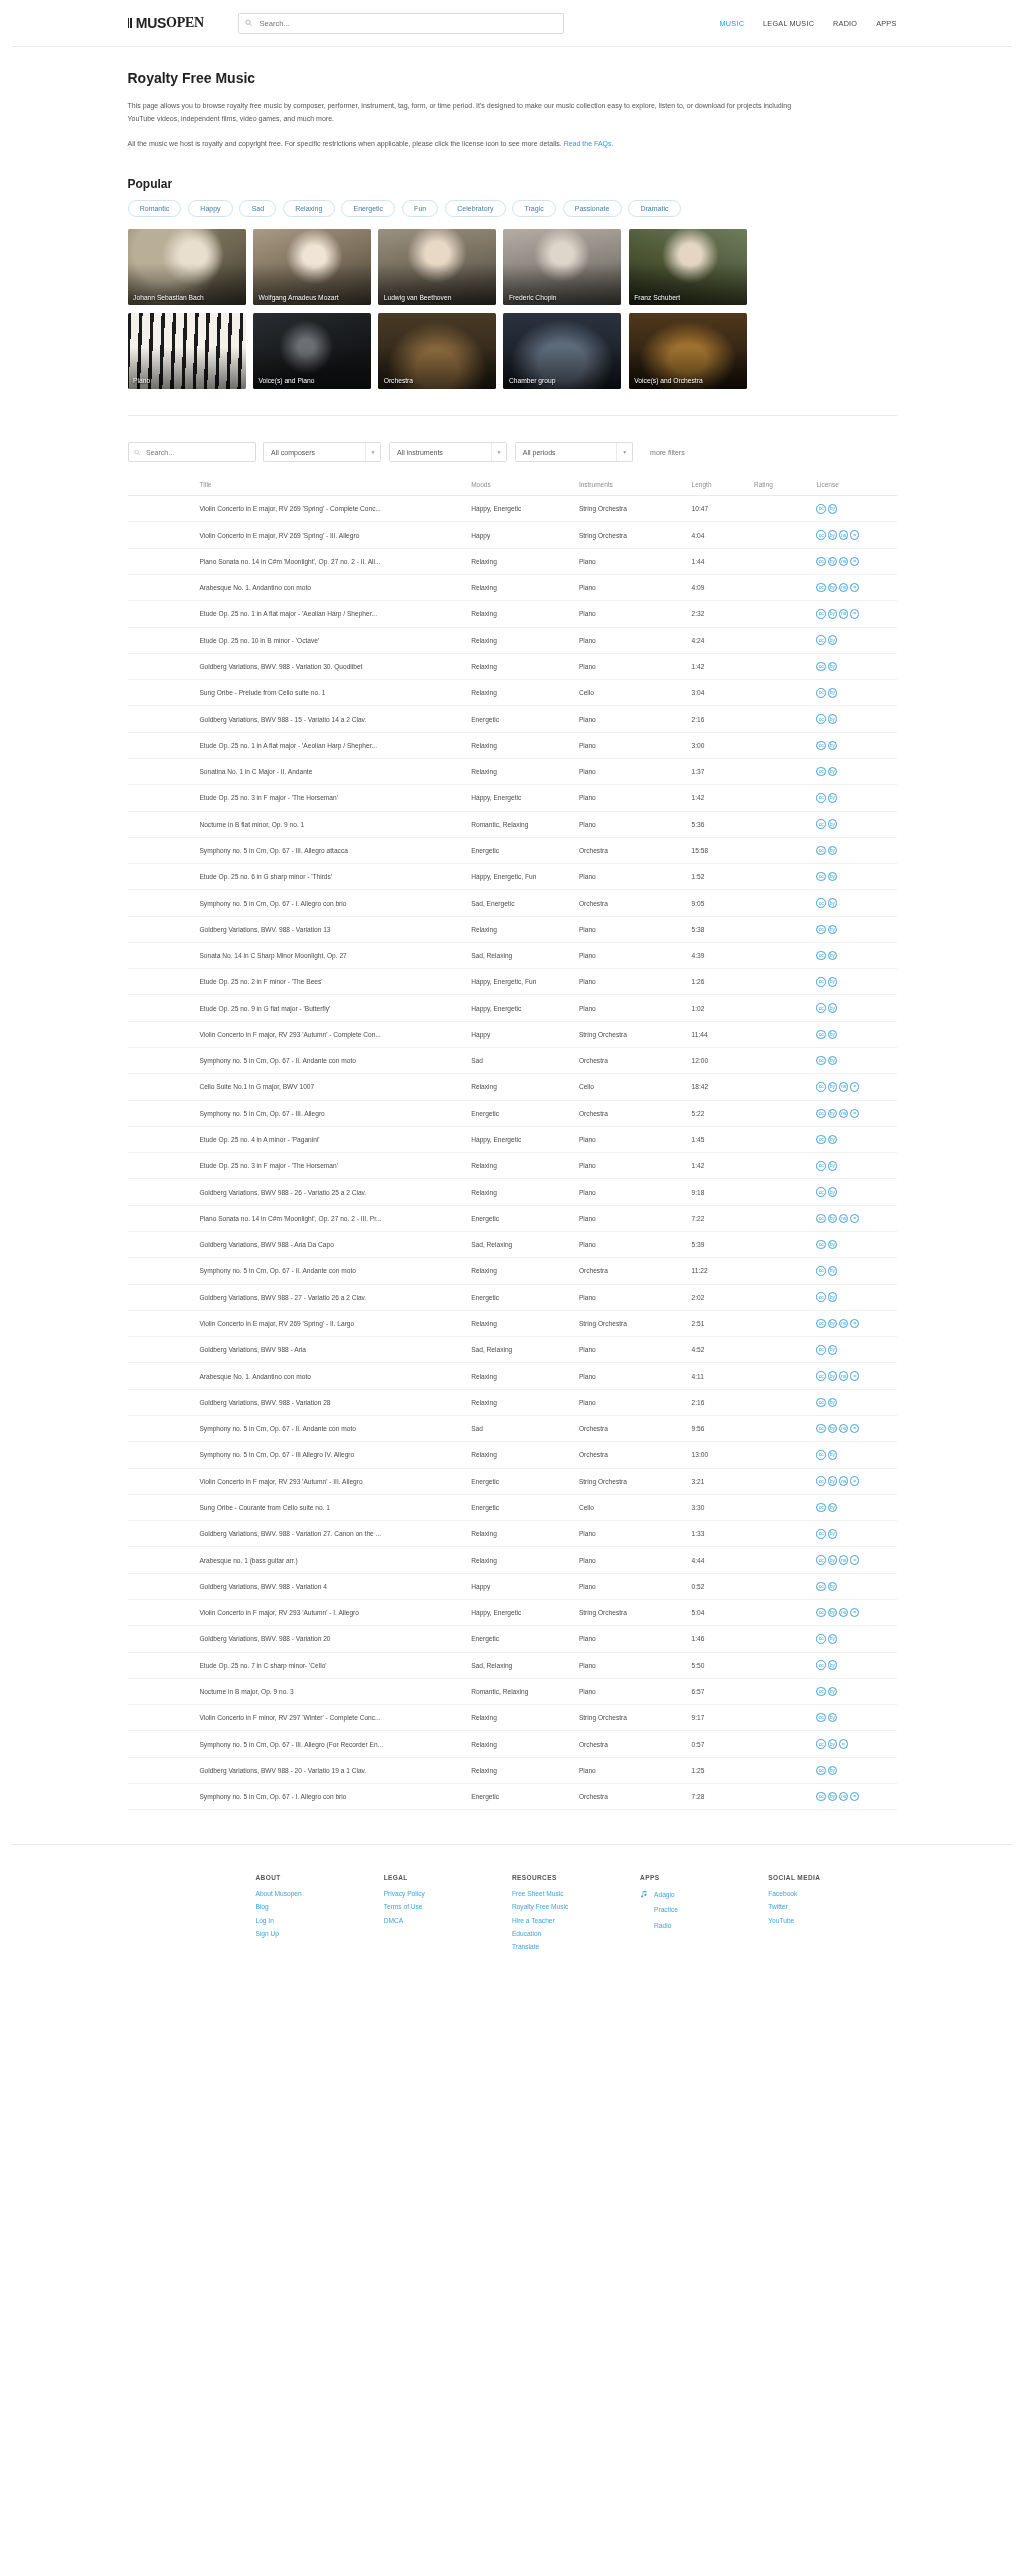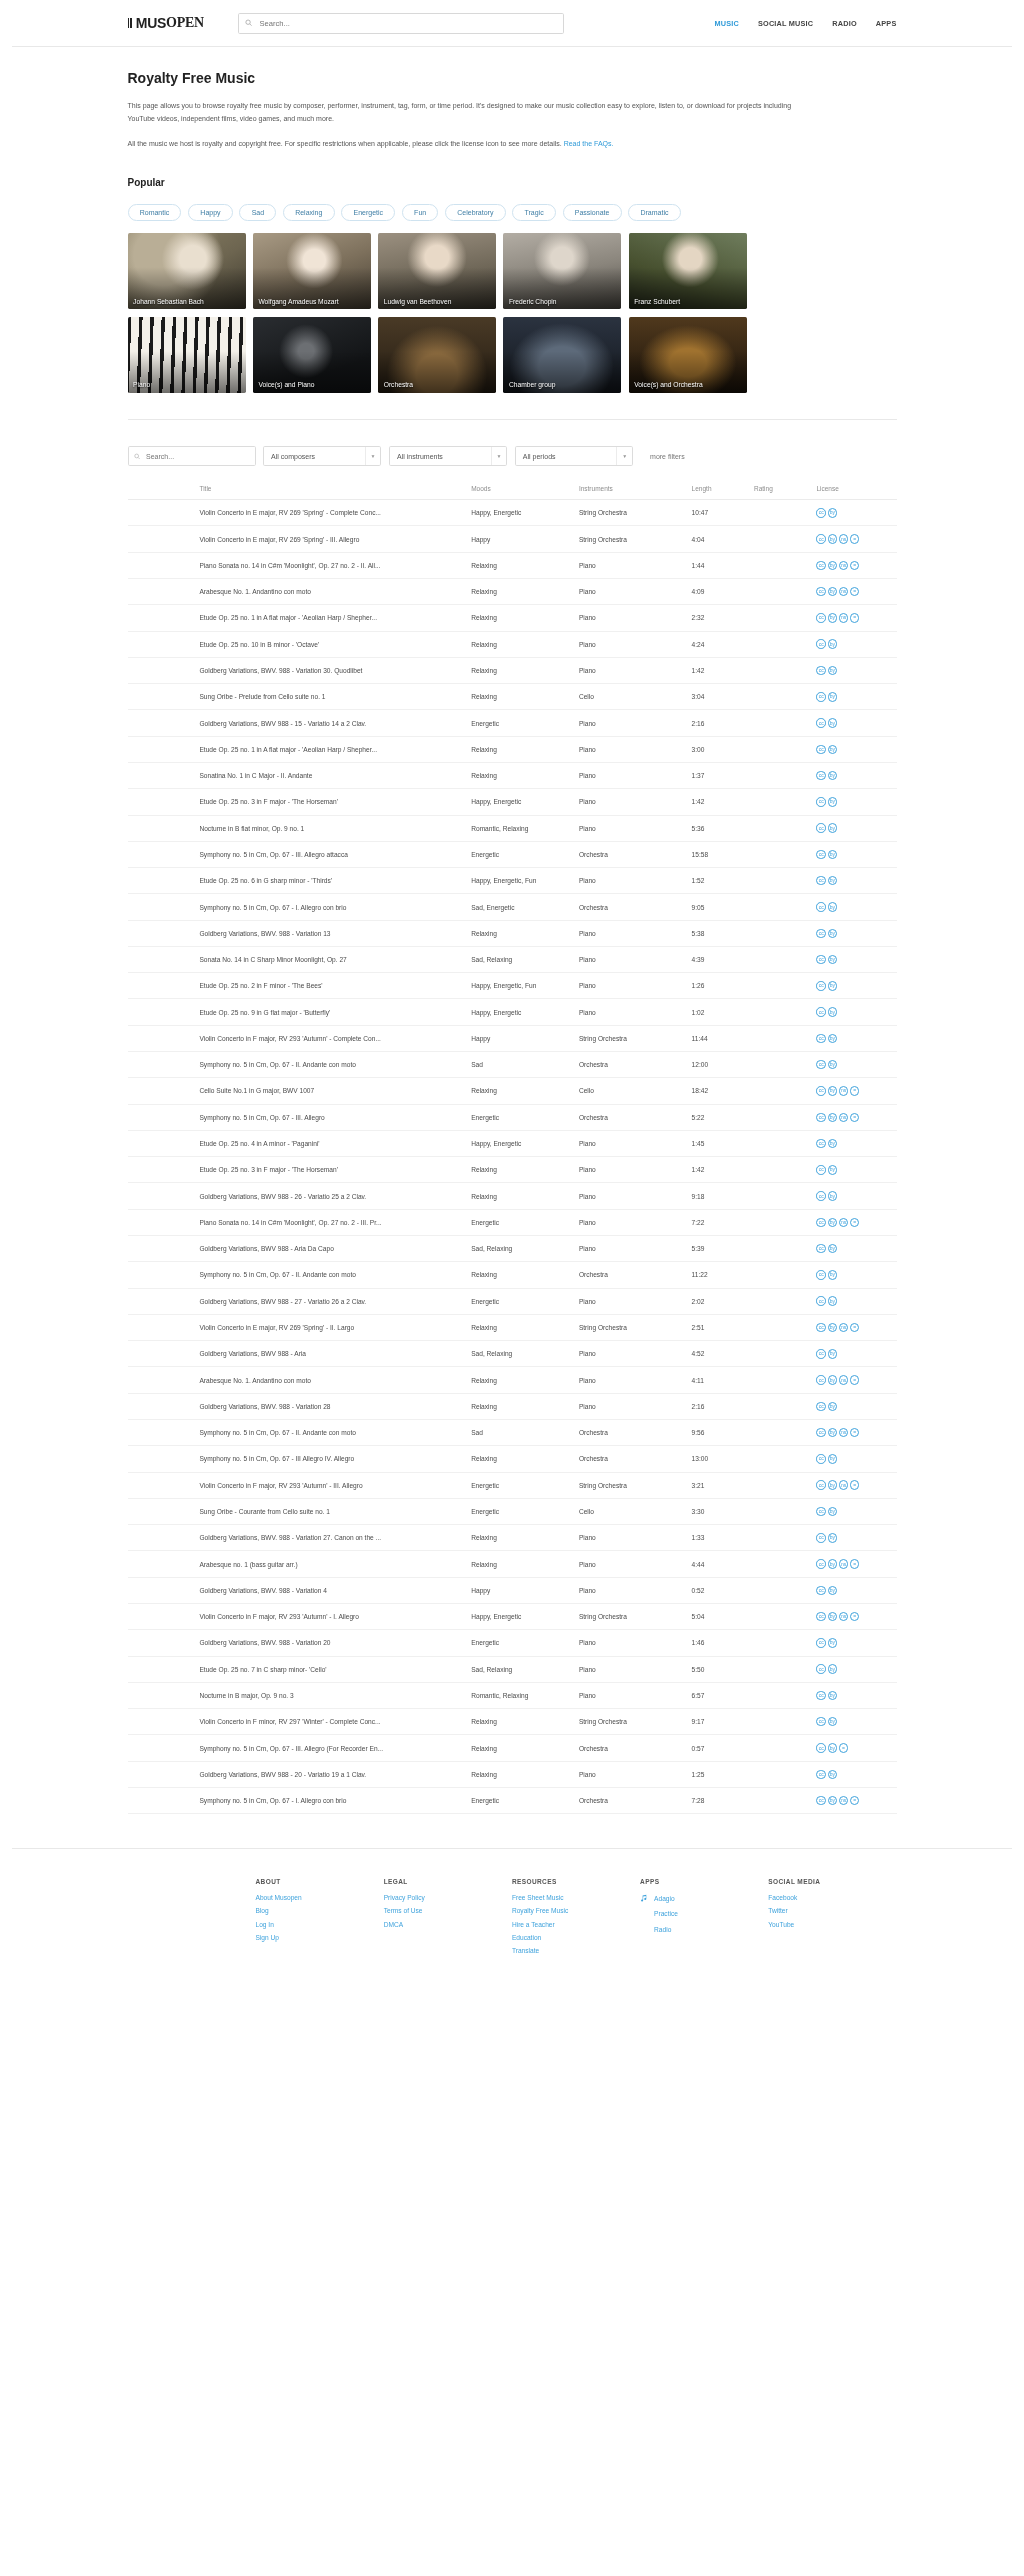--- a/index.html
+++ b/index.html
@@ -44,7 +44,7 @@
     border:0; outline:0; font-size:7.6px; color:#888; width:100%;
     font-family:"Liberation Sans", sans-serif; background:transparent;
   }
-  .nav { margin-left:auto; display:flex; gap:19px; align-items:center;font-weight:bold; }
+  .nav { margin-left:auto; display:flex; gap:19px; align-items:center; }
   .nav a { font-size:7.3px; text-decoration:none; color:#444; letter-spacing:0.2px; }
   .nav a.active { color:#2f9ad8; }
 

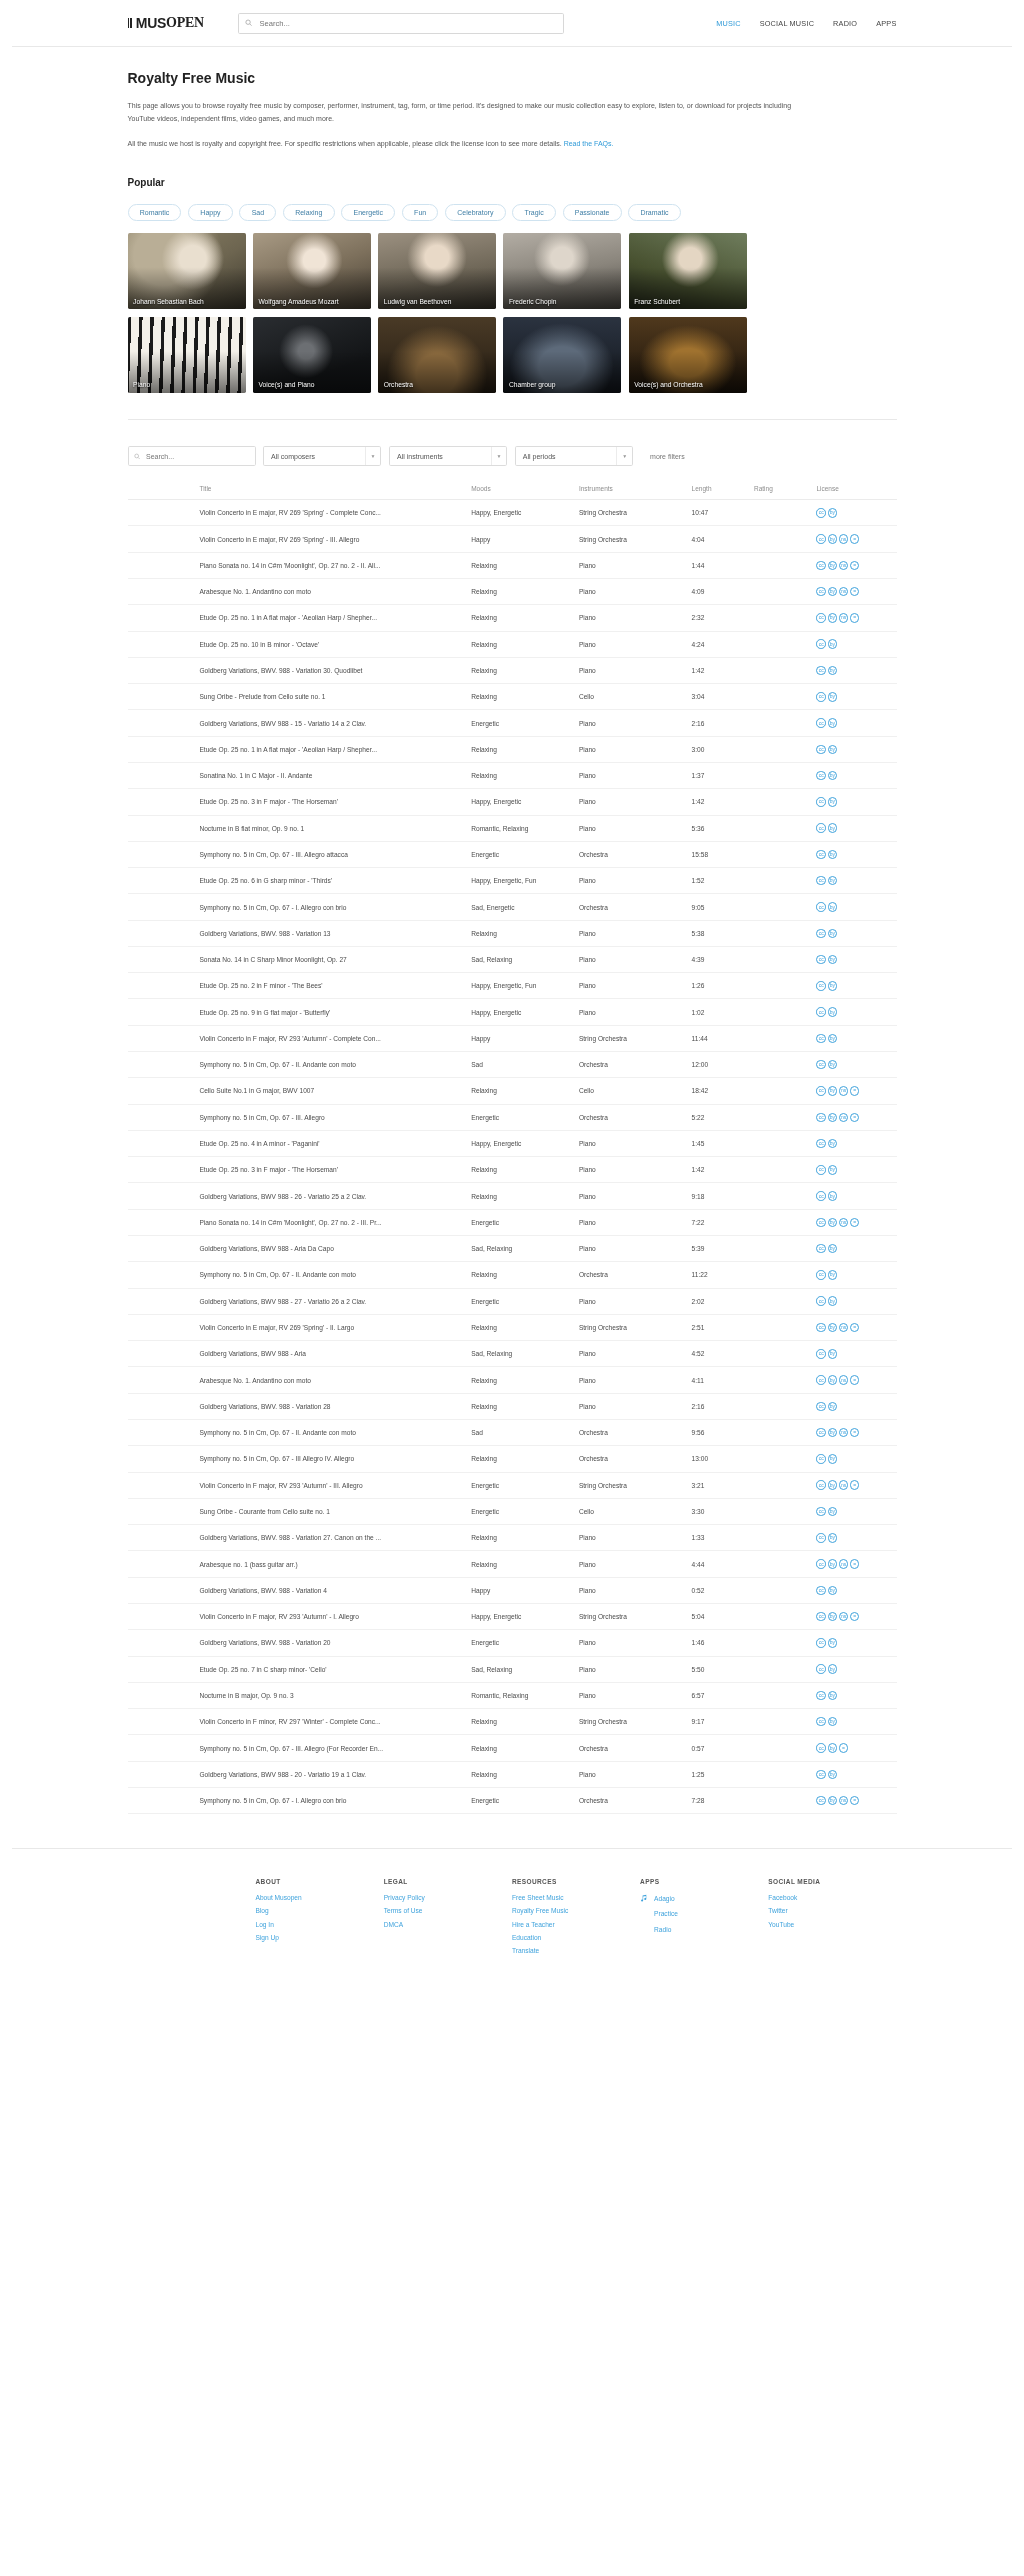--- a/index.html
+++ b/index.html
@@ -192,7 +192,7 @@
       </div>
       <div class="nav">
         <a href="#" class="active">MUSIC</a>
-        <a href="#">SOCIAL MUSIC</a>
+        <a href="#">LEGAL MUSIC</a>
         <a href="#">RADIO</a>
         <a href="#">APPS</a>
       </div>

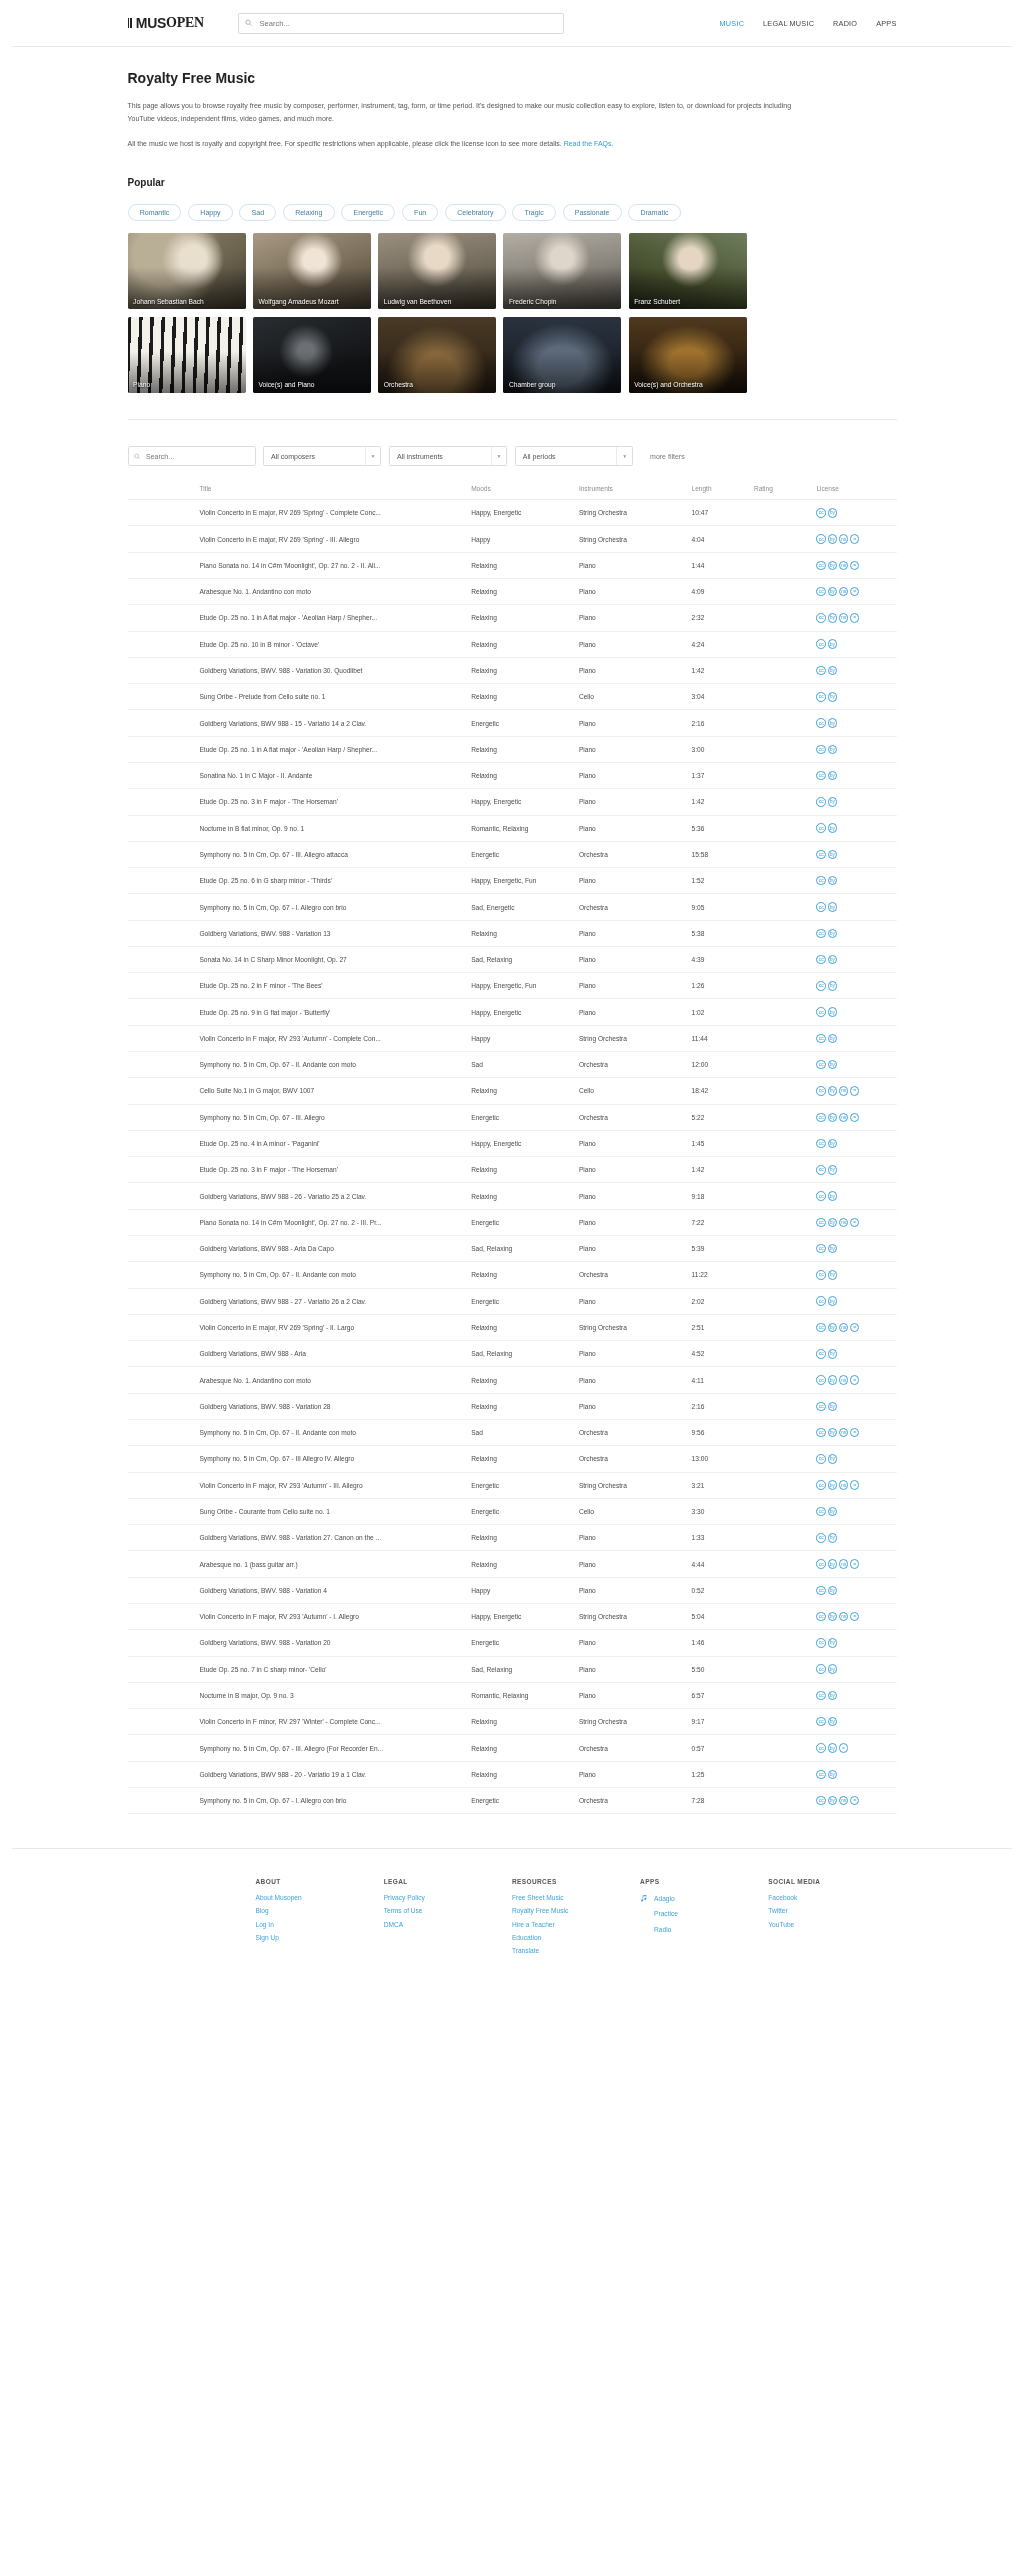--- a/index.html
+++ b/index.html
@@ -54,7 +54,7 @@
   .intro { font-size:7px; line-height:1.85; color:#555; max-width:674px; margin:0 0 12.4px 0; }
   .intro a { color:#2f9ad8; text-decoration:none; }
 
-  h2.section-title { font-size:10px; font-weight:bold; color:#222; margin:26px 0 16px 0; }
+  h2.section-title { font-size:12px; font-weight:bold; color:#222; margin:26px 0 9px 0; }
 
   
   .tags { display:flex; gap:6.7px; flex-wrap:wrap; margin-bottom:12.4px; }

